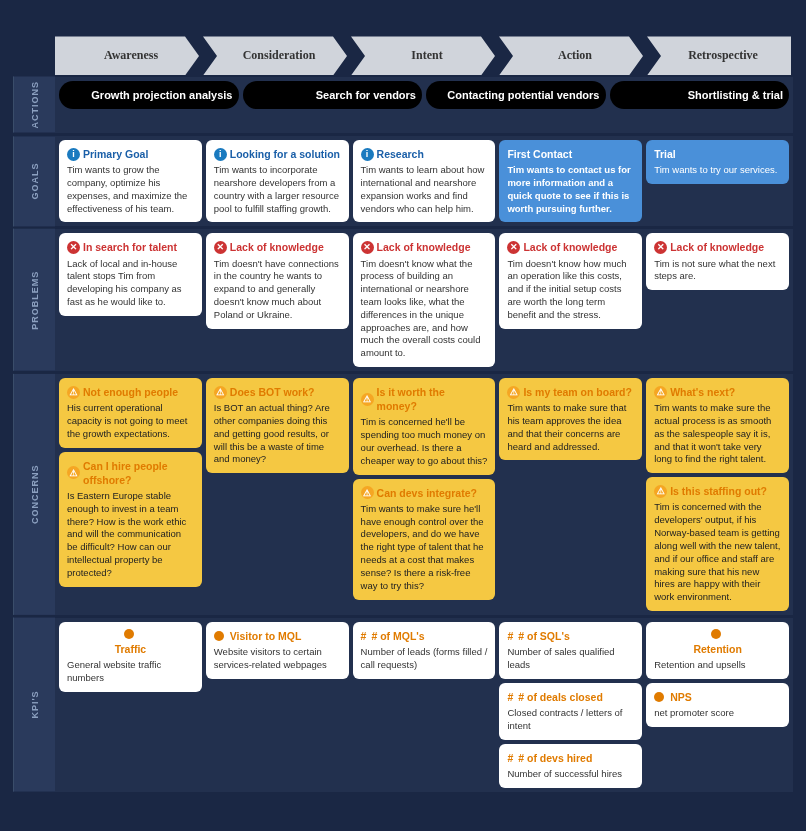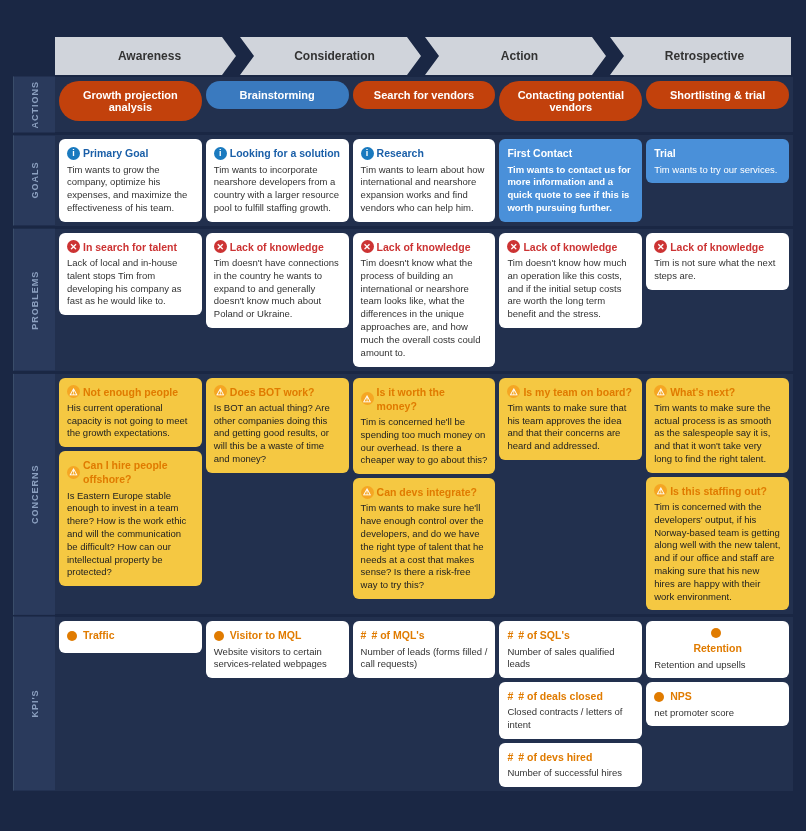--- a/index.html
+++ b/index.html
@@ -41,6 +41,7 @@
       margin-right: 4px;
       clip-path: polygon(0 0, calc(100% - 14px) 0, 100% 50%, calc(100% - 14px) 100%, 0 100%, 14px 50%);
       text-align: left;
+      font-family: Liberation Serif, serif;
     }
     .pipeline-step:first-child {
       clip-path: polygon(0 0, calc(100% - 14px) 0, 100% 50%, calc(100% - 14px) 100%, 0 100%);

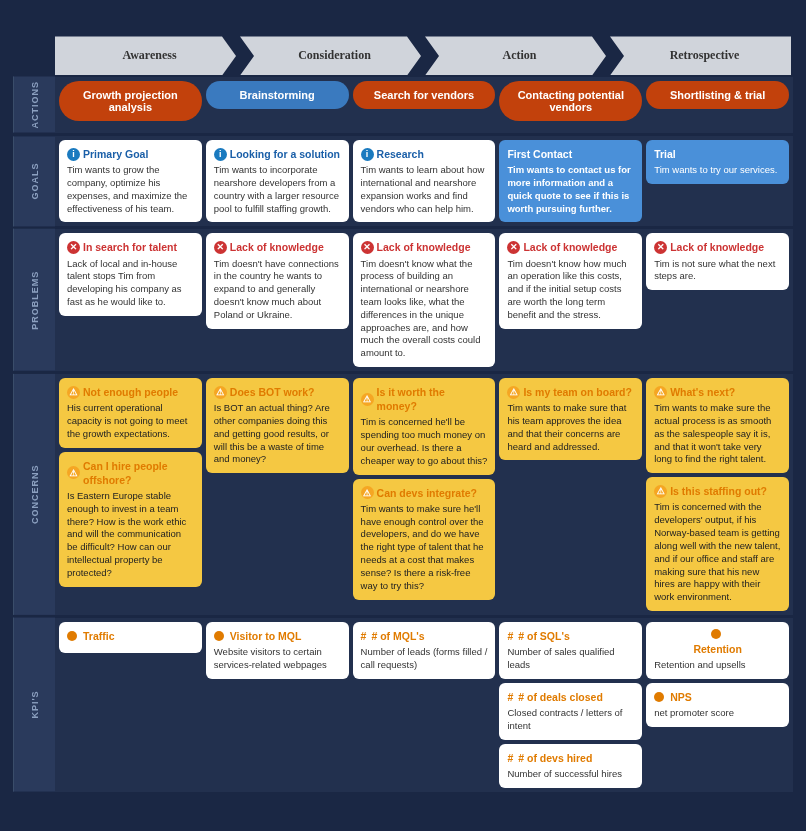--- a/index.html
+++ b/index.html
@@ -159,6 +159,7 @@
   <div class="pipeline-row">
     <div class="pipeline-step">Awareness</div>
     <div class="pipeline-step">Consideration</div>
+    <div class="pipeline-step">Intent</div>
     <div class="pipeline-step">Action</div>
     <div class="pipeline-step">Retrospective</div>
   </div>

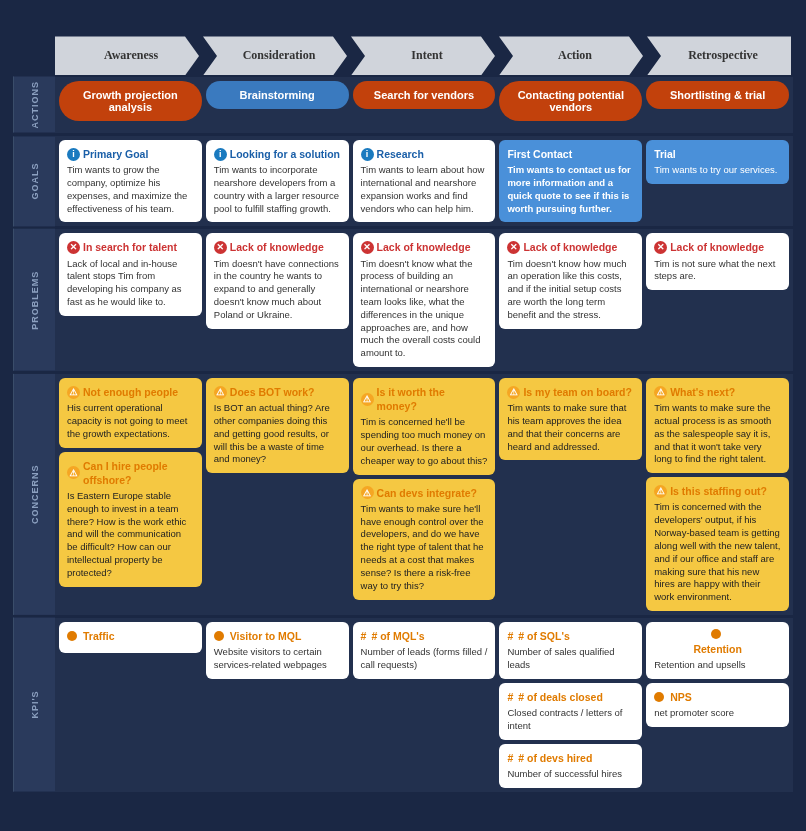--- a/index.html
+++ b/index.html
@@ -97,7 +97,7 @@
       text-align: center;
       color: white;
     }
-    .action-btn.green { background: #c2410c; }
+    .action-btn.green { background: #000000; text-align: right; }
     .action-btn.blue { background: #3a7abf; }
 
     

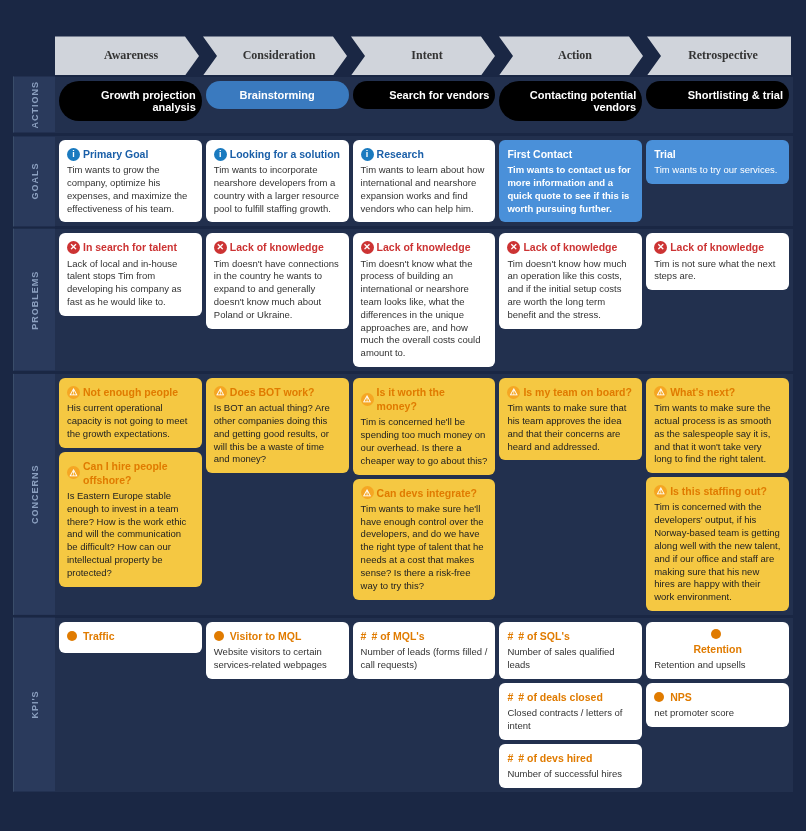--- a/index.html
+++ b/index.html
@@ -171,9 +171,6 @@
         <div class="action-btn green">Growth projection analysis</div>
       </div>
       <div class="col">
-        <div class="action-btn blue">Brainstorming</div>
-      </div>
-      <div class="col">
         <div class="action-btn green">Search for vendors</div>
       </div>
       <div class="col">

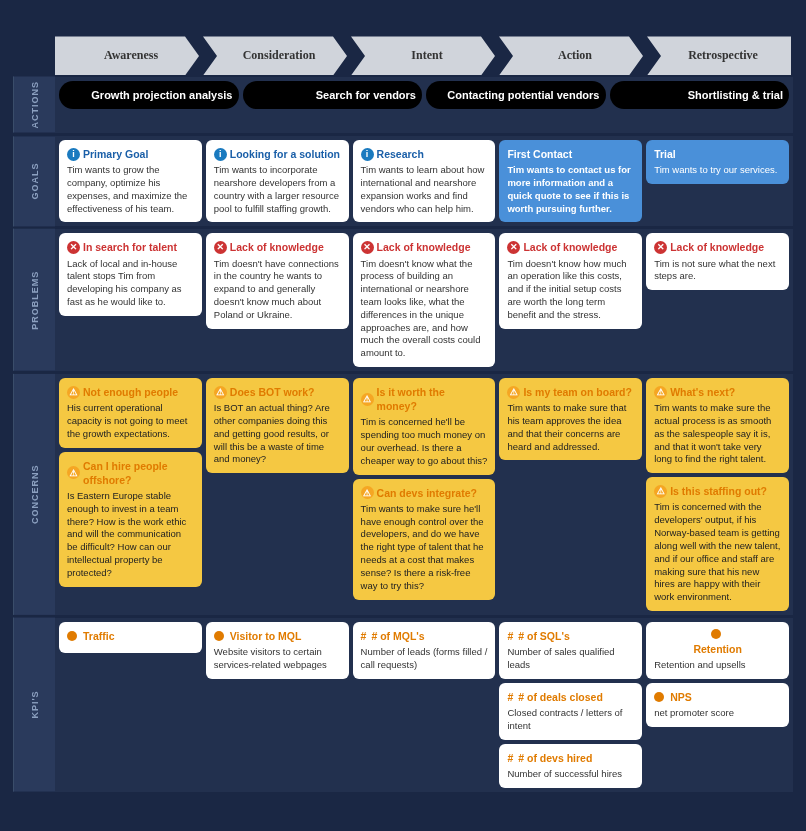--- a/index.html
+++ b/index.html
@@ -366,7 +366,7 @@
 
       <div class="col">
         <div class="card white-card">
-          <div class="card-title" style="color:#e07b00;">
+          <div class="card-title" style="color:#e07b00;flex-direction:column;">
               <span style="display:inline-block;width:10px;height:10px;background:#e07b00;border-radius:50%;margin-right:3px;flex-shrink:0;"></span>
               <span>Traffic</span>
             </div>

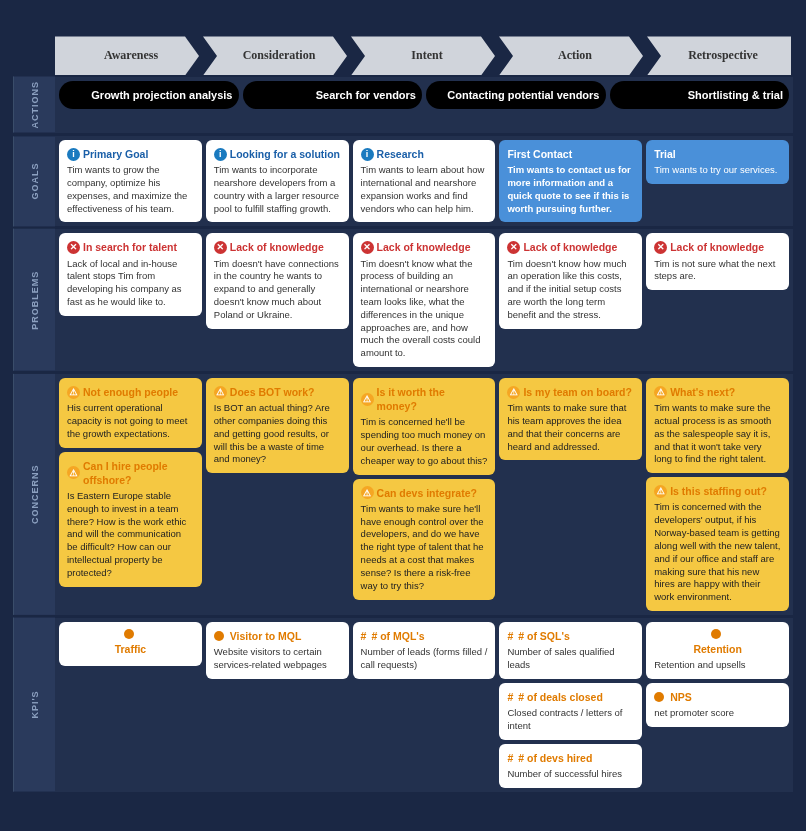--- a/index.html
+++ b/index.html
@@ -370,6 +370,7 @@
               <span style="display:inline-block;width:10px;height:10px;background:#e07b00;border-radius:50%;margin-right:3px;flex-shrink:0;"></span>
               <span>Traffic</span>
             </div>
+          <div class="card-body">General website traffic numbers</div>
         </div>
       </div>
 

